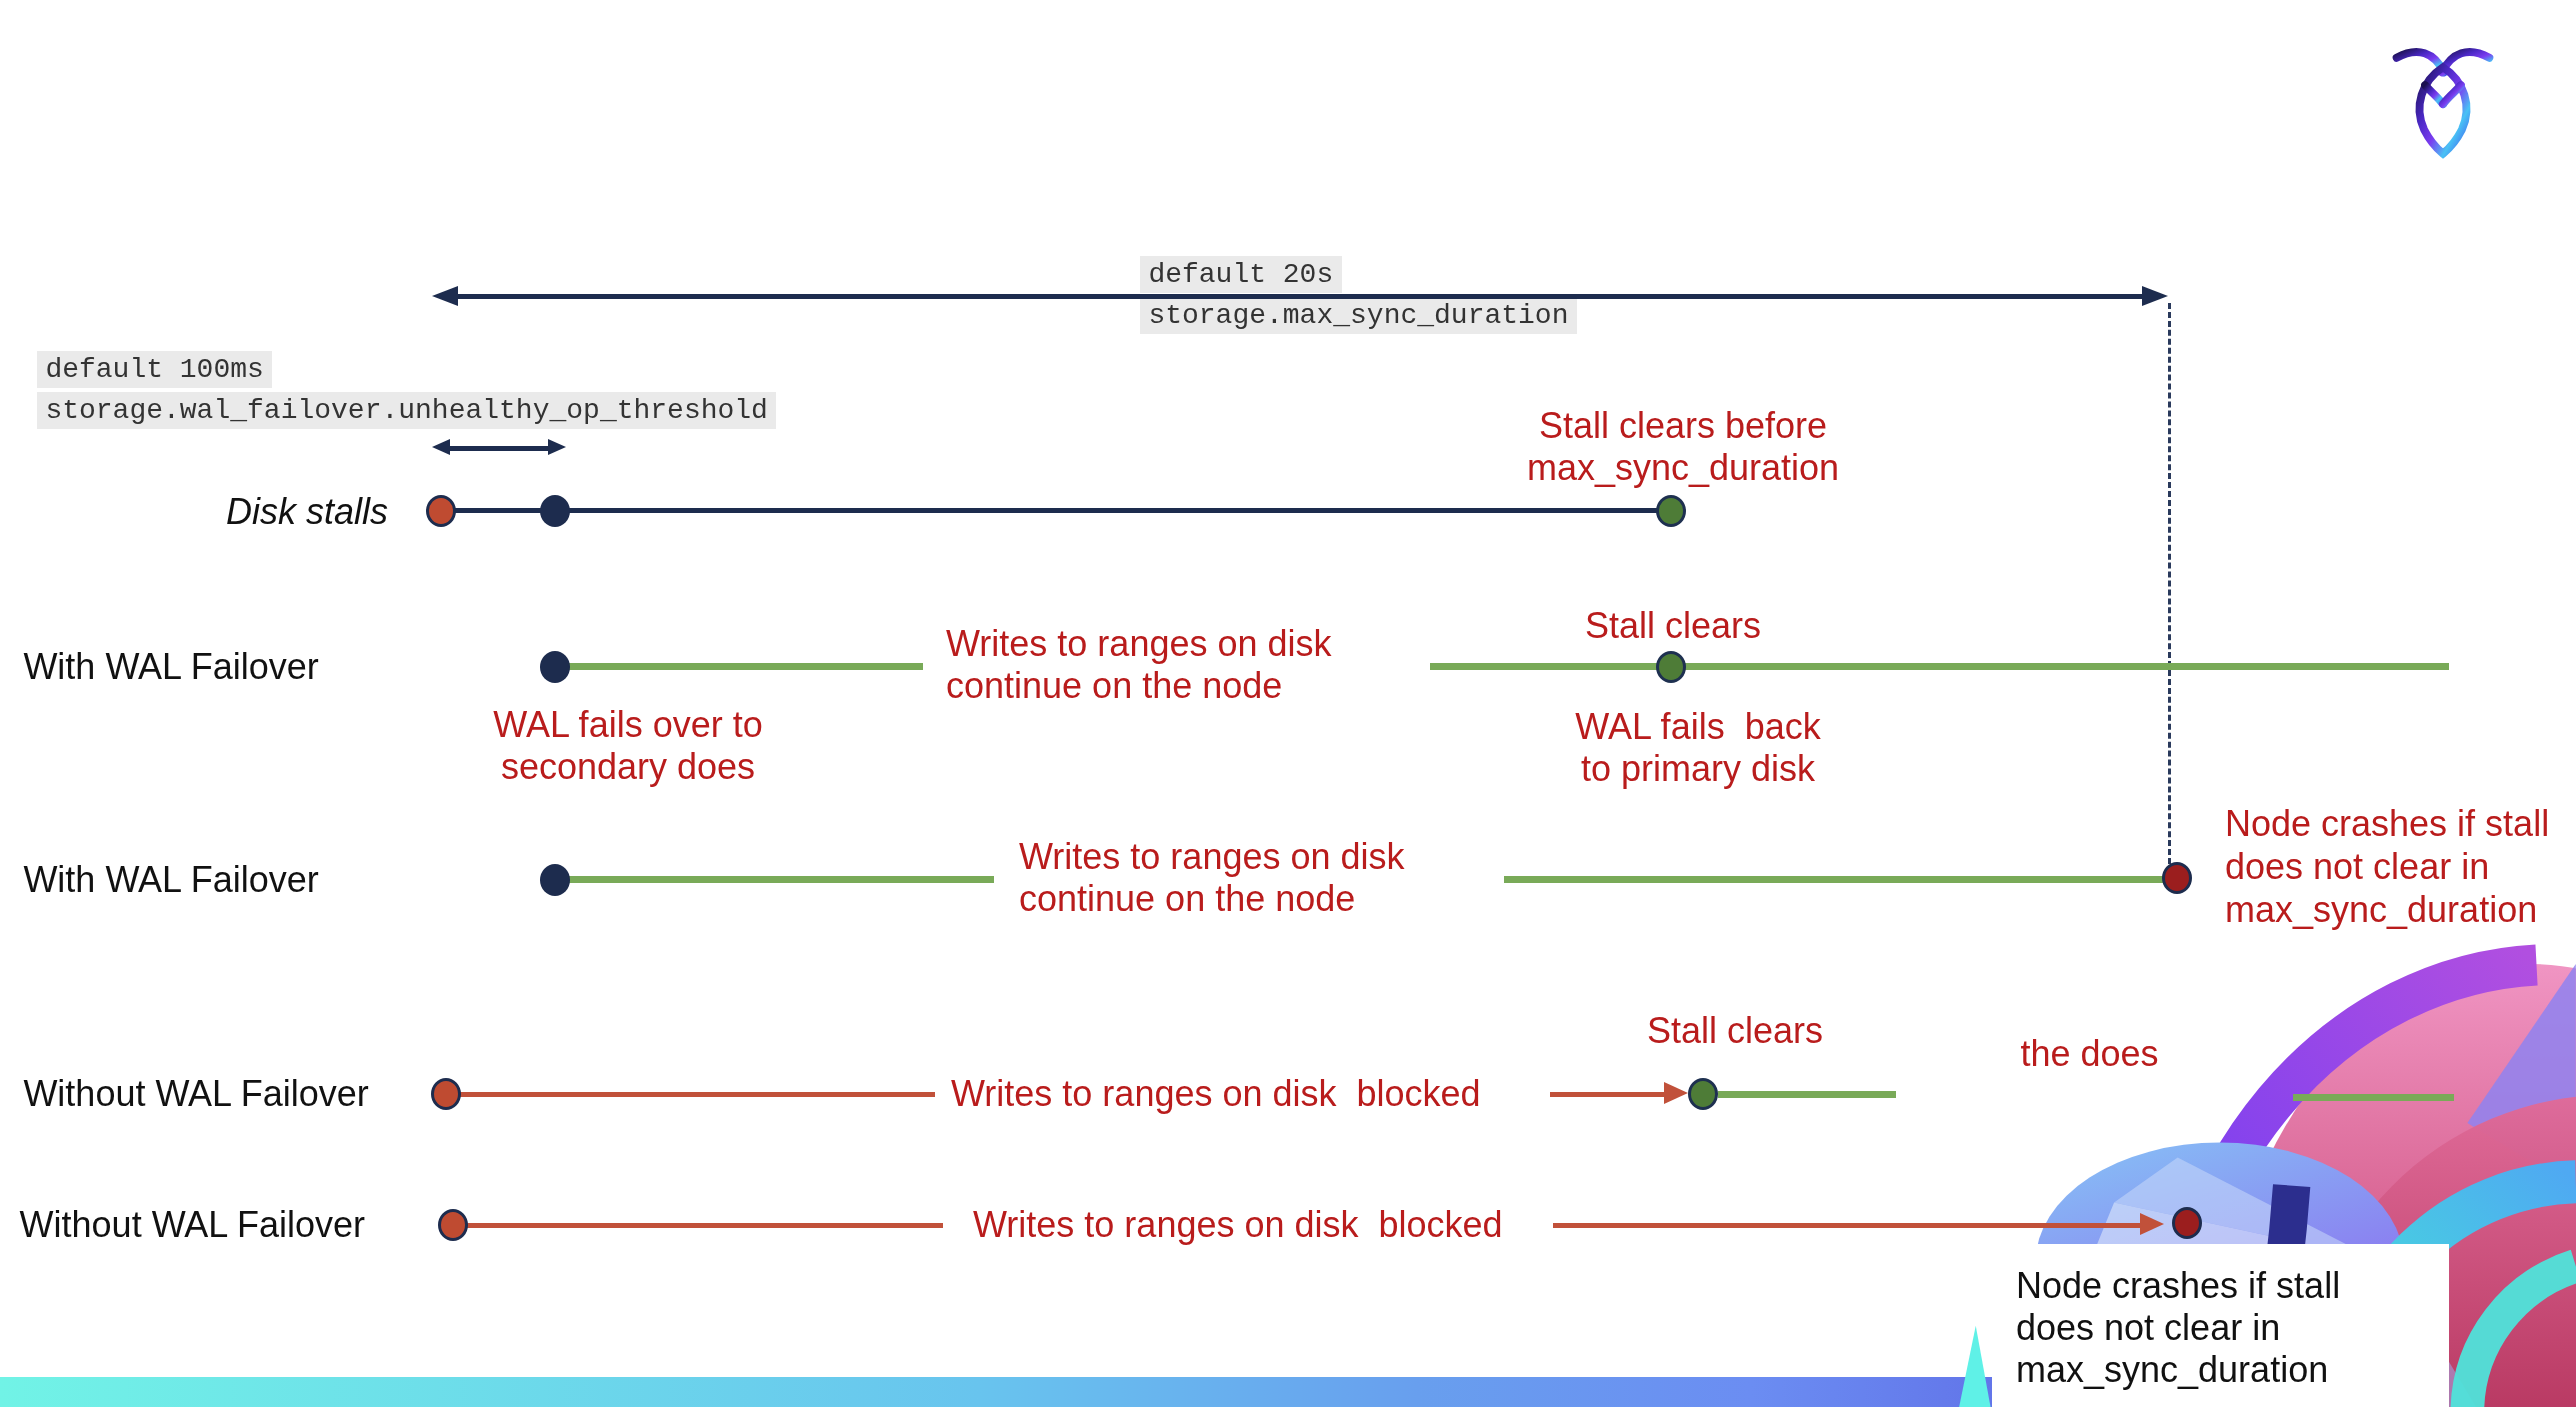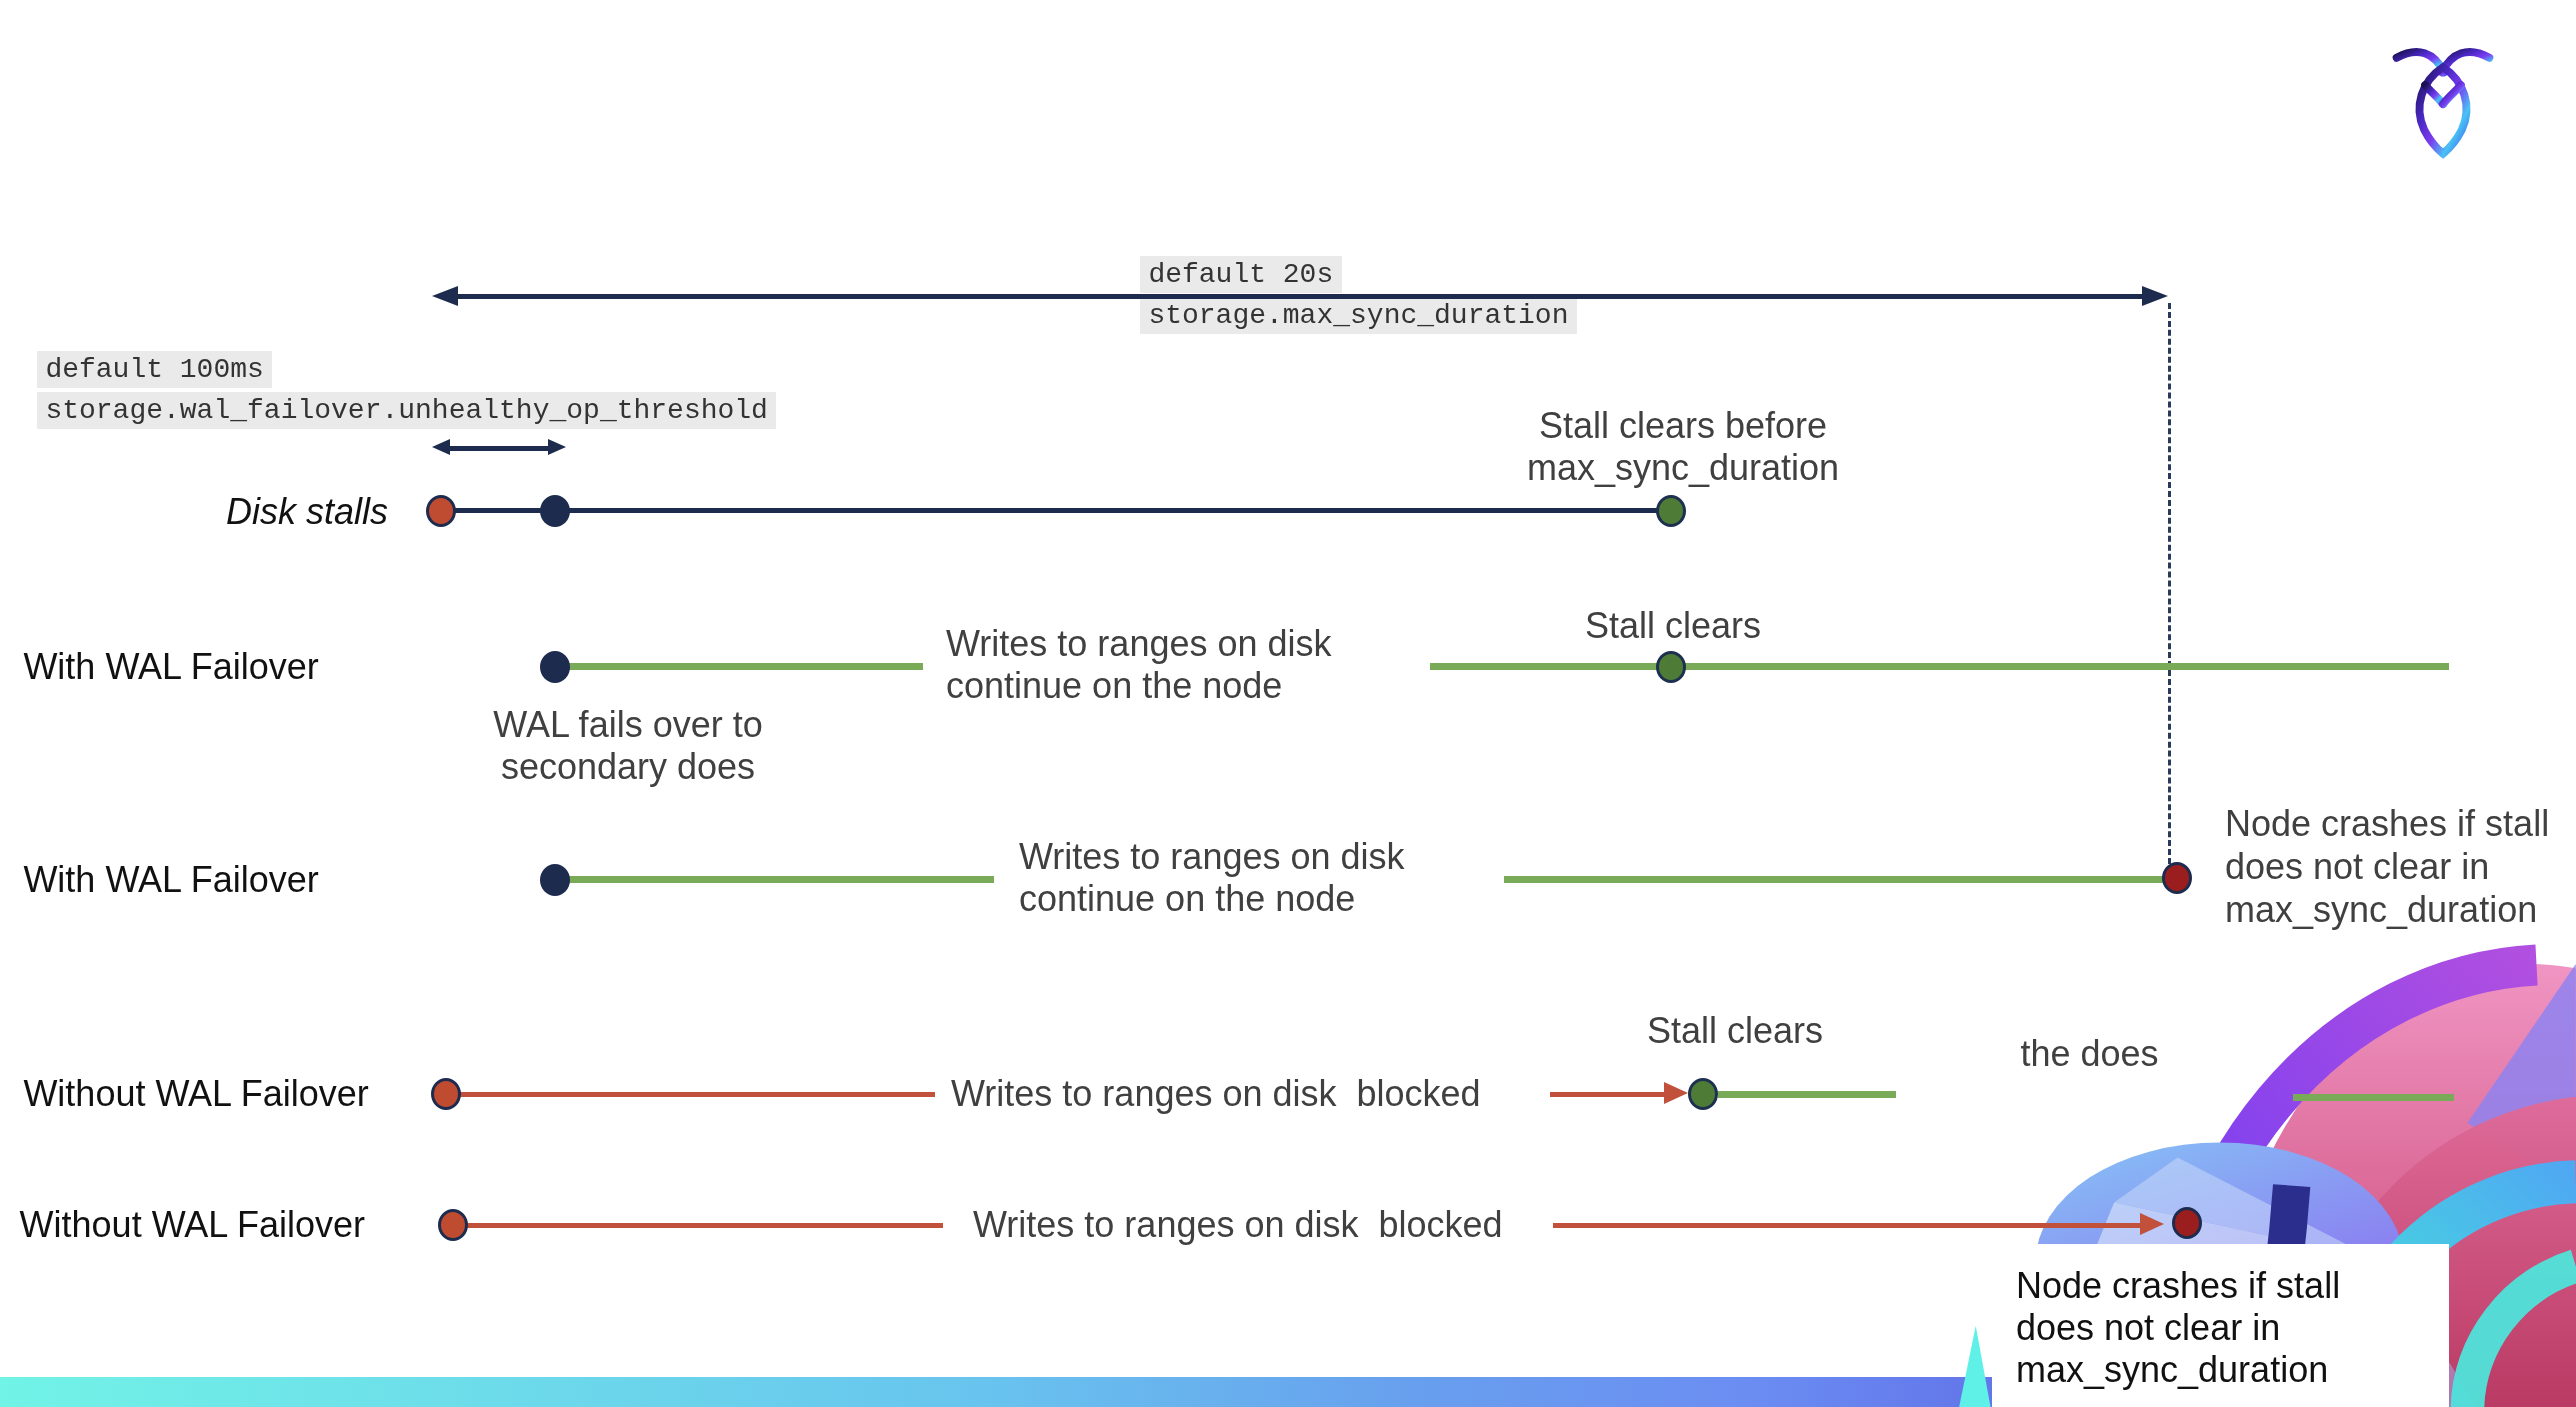--- a/index.html
+++ b/index.html
@@ -9,7 +9,7 @@
   .mono{position:absolute;font-family:"Liberation Mono","DejaVu Sans Mono",monospace;font-size:28px;
         color:#333;background:#eaeaea;padding:2.8px 8.4px;white-space:pre;z-index:3;}
   .lbl{position:absolute;font-size:36px;line-height:42px;color:#111;white-space:pre;z-index:3;}
-  .ann{position:absolute;font-size:36px;line-height:42px;color:#404040;z-index:3;}
+  .ann{position:absolute;font-size:36px;line-height:42px;color:#b91c1c;z-index:3;}
   .ann div{white-space:pre;}
   .center{text-align:center;}
   .right{text-align:right;}

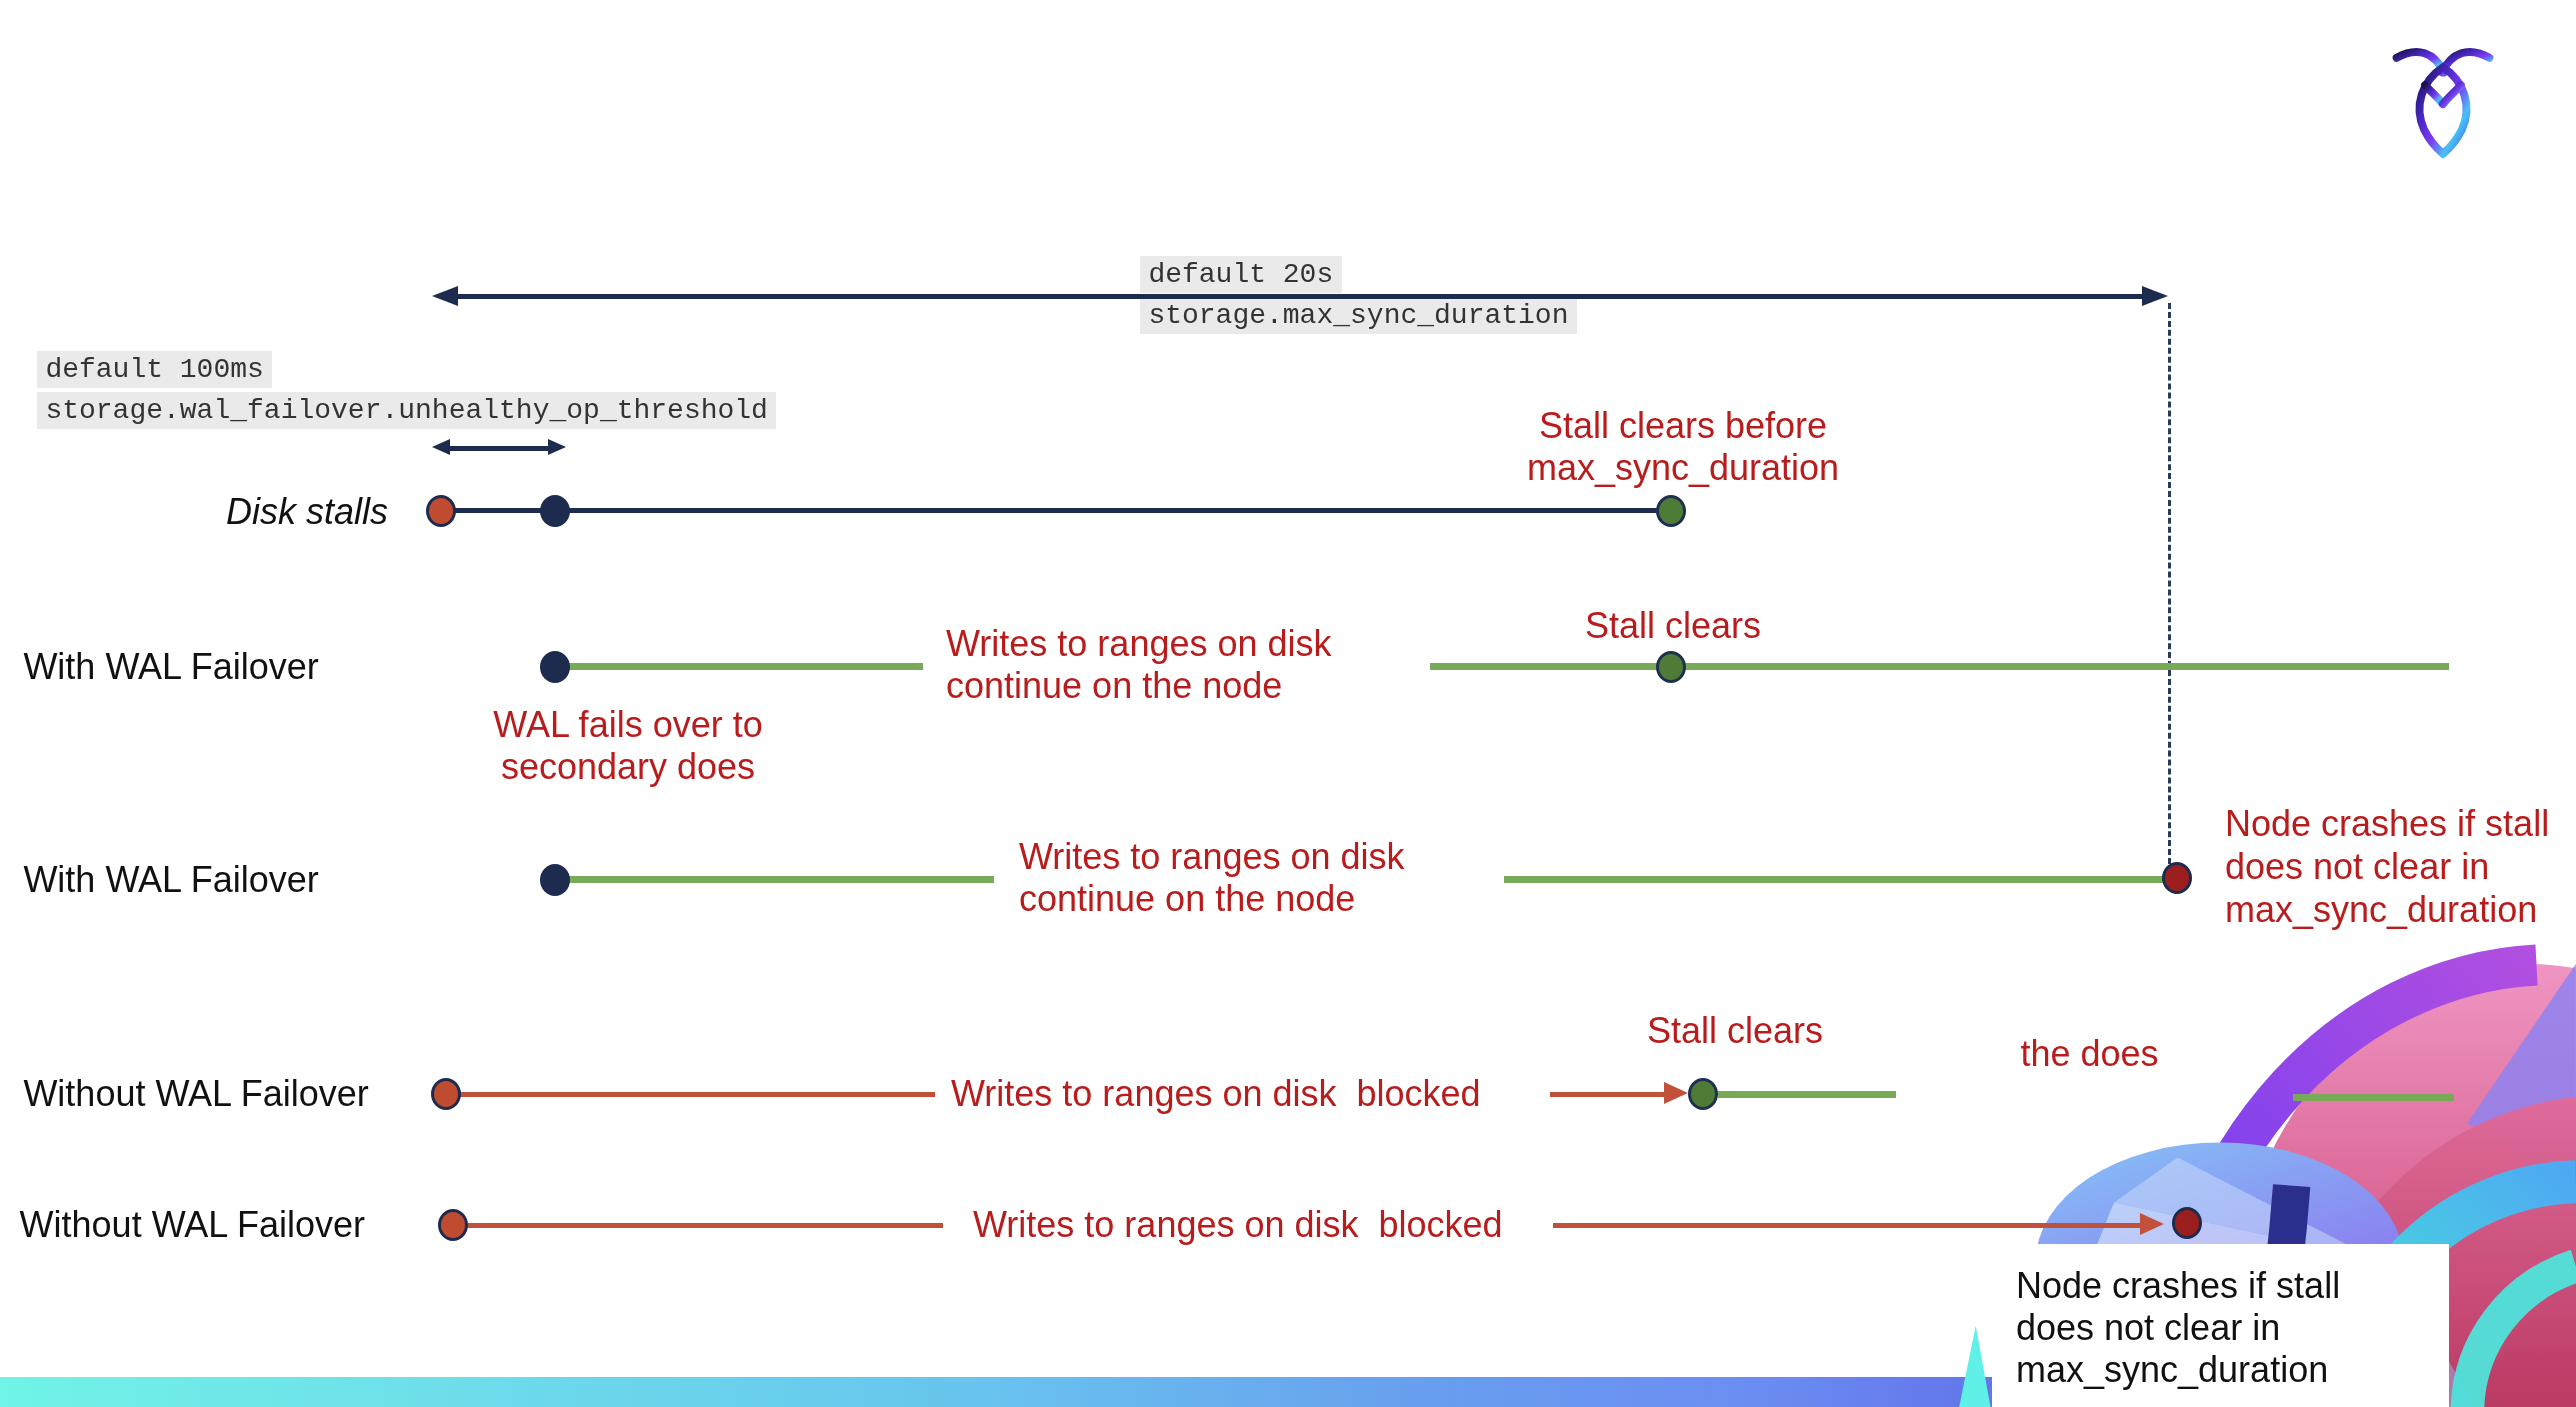--- a/index.html
+++ b/index.html
@@ -100,6 +100,10 @@
   <div class="ann center" style="left:1533px;top:605px;width:280px;">
     <div>Stall clears</div>
   </div>
+  <div class="ann center" style="left:1530px;top:706px;width:336px;">
+    <div>WAL fails  back</div>
+    <div>to primary disk</div>
+  </div>
   <div class="ann center" style="left:460px;top:704px;width:336px;">
     <div>WAL fails over to</div>
     <div>secondary does</div>

